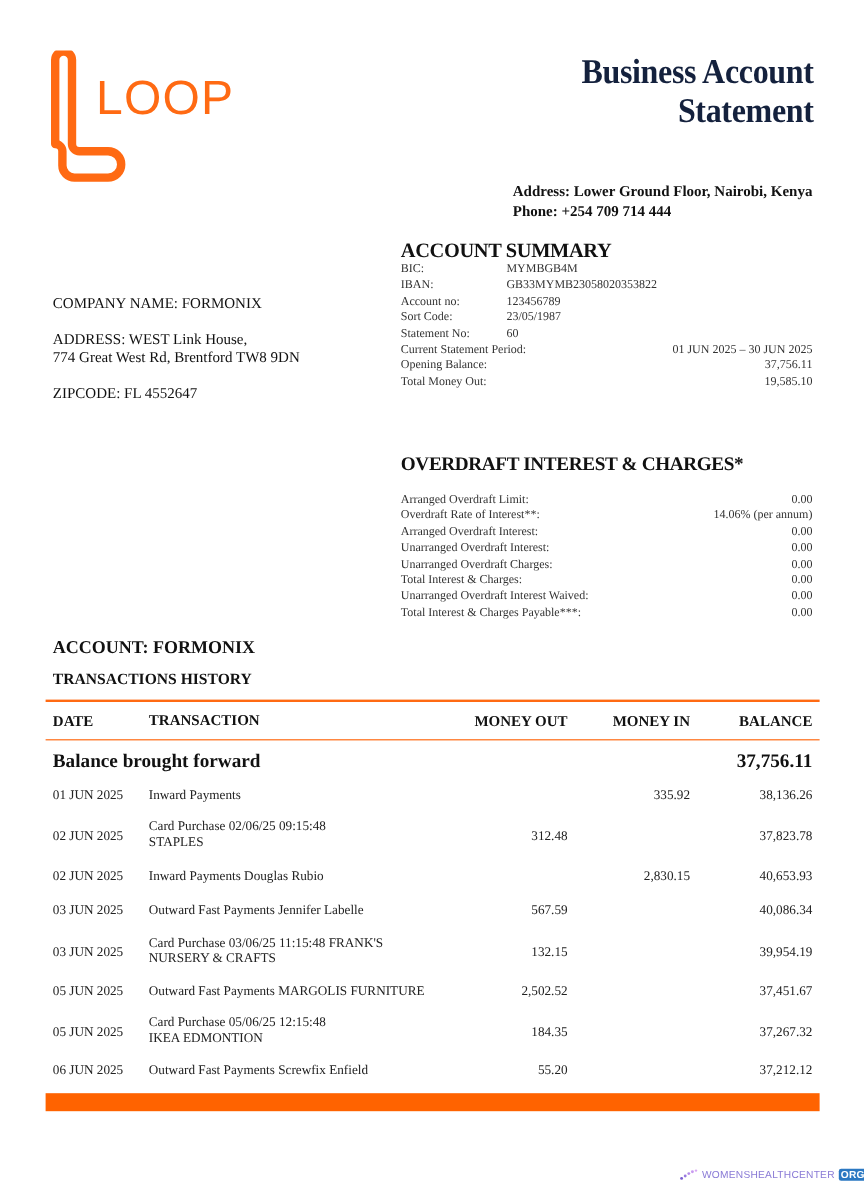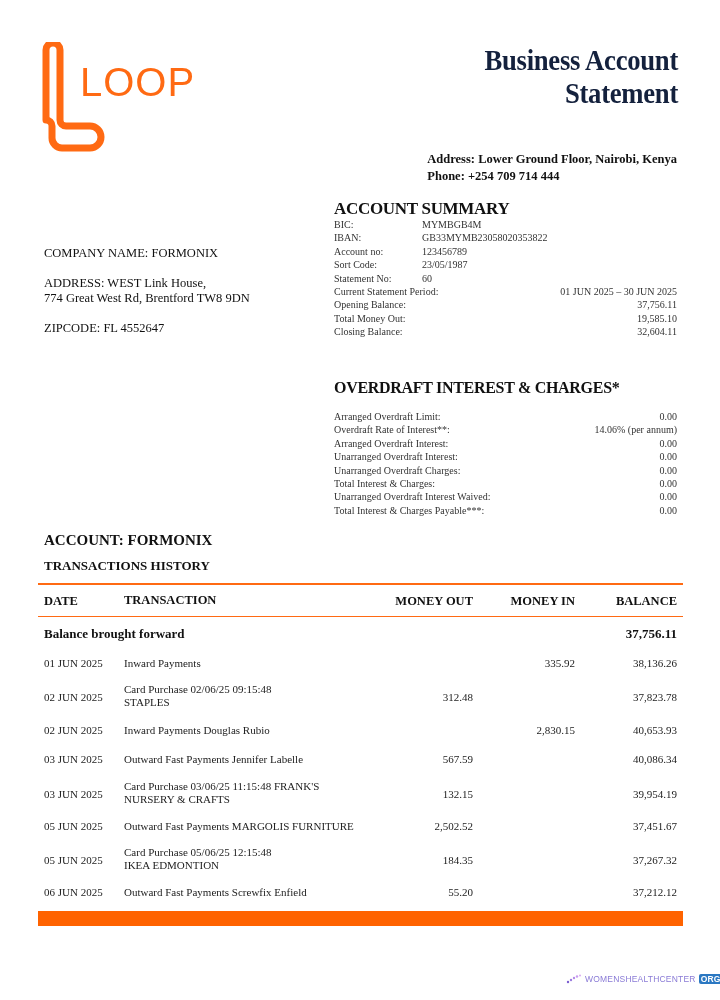--- a/index.html
+++ b/index.html
@@ -108,10 +108,6 @@
       <span class="k">Total Money Out:</span>
       <span class="v-right">19,585.10</span>
     </div>
-  <div class="kv">
-      <span class="k">Closing Balance:</span>
-      <span class="v-right">32,604.11</span>
-    </div>
 </div>
 
 <div class="abs overdraft">

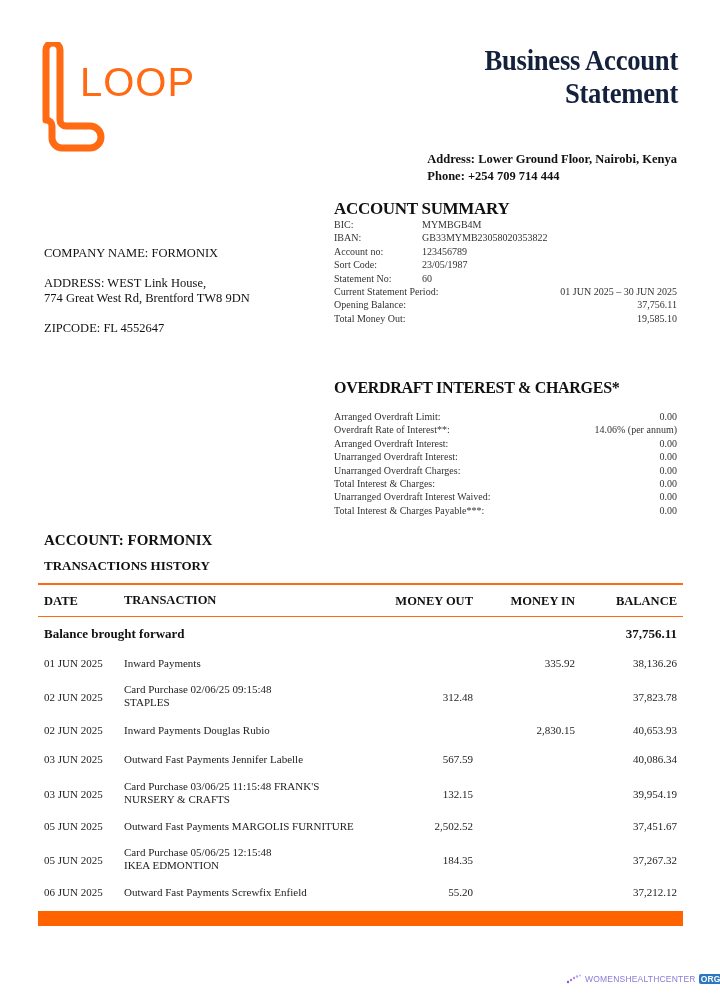--- a/index.html
+++ b/index.html
@@ -38,7 +38,7 @@
     .thead { height: 31px; position: relative; font-size: 12.5px; font-weight: 700; }
     .thead span, .row span { position: absolute; }
     .row { position: relative; font-size: 11px; color: #222; }
-    .row.bf { height: 31px; font-weight: 700; font-size: 13px; color: #111; }
+    .row.bf { height: 31px; font-weight: 700; font-size: 16px; color: #111; }
     .c-date { left: 6px; }
     .c-tx { left: 86px; line-height: 13px; }
     .c-out { right: 210px; text-align: right; }

